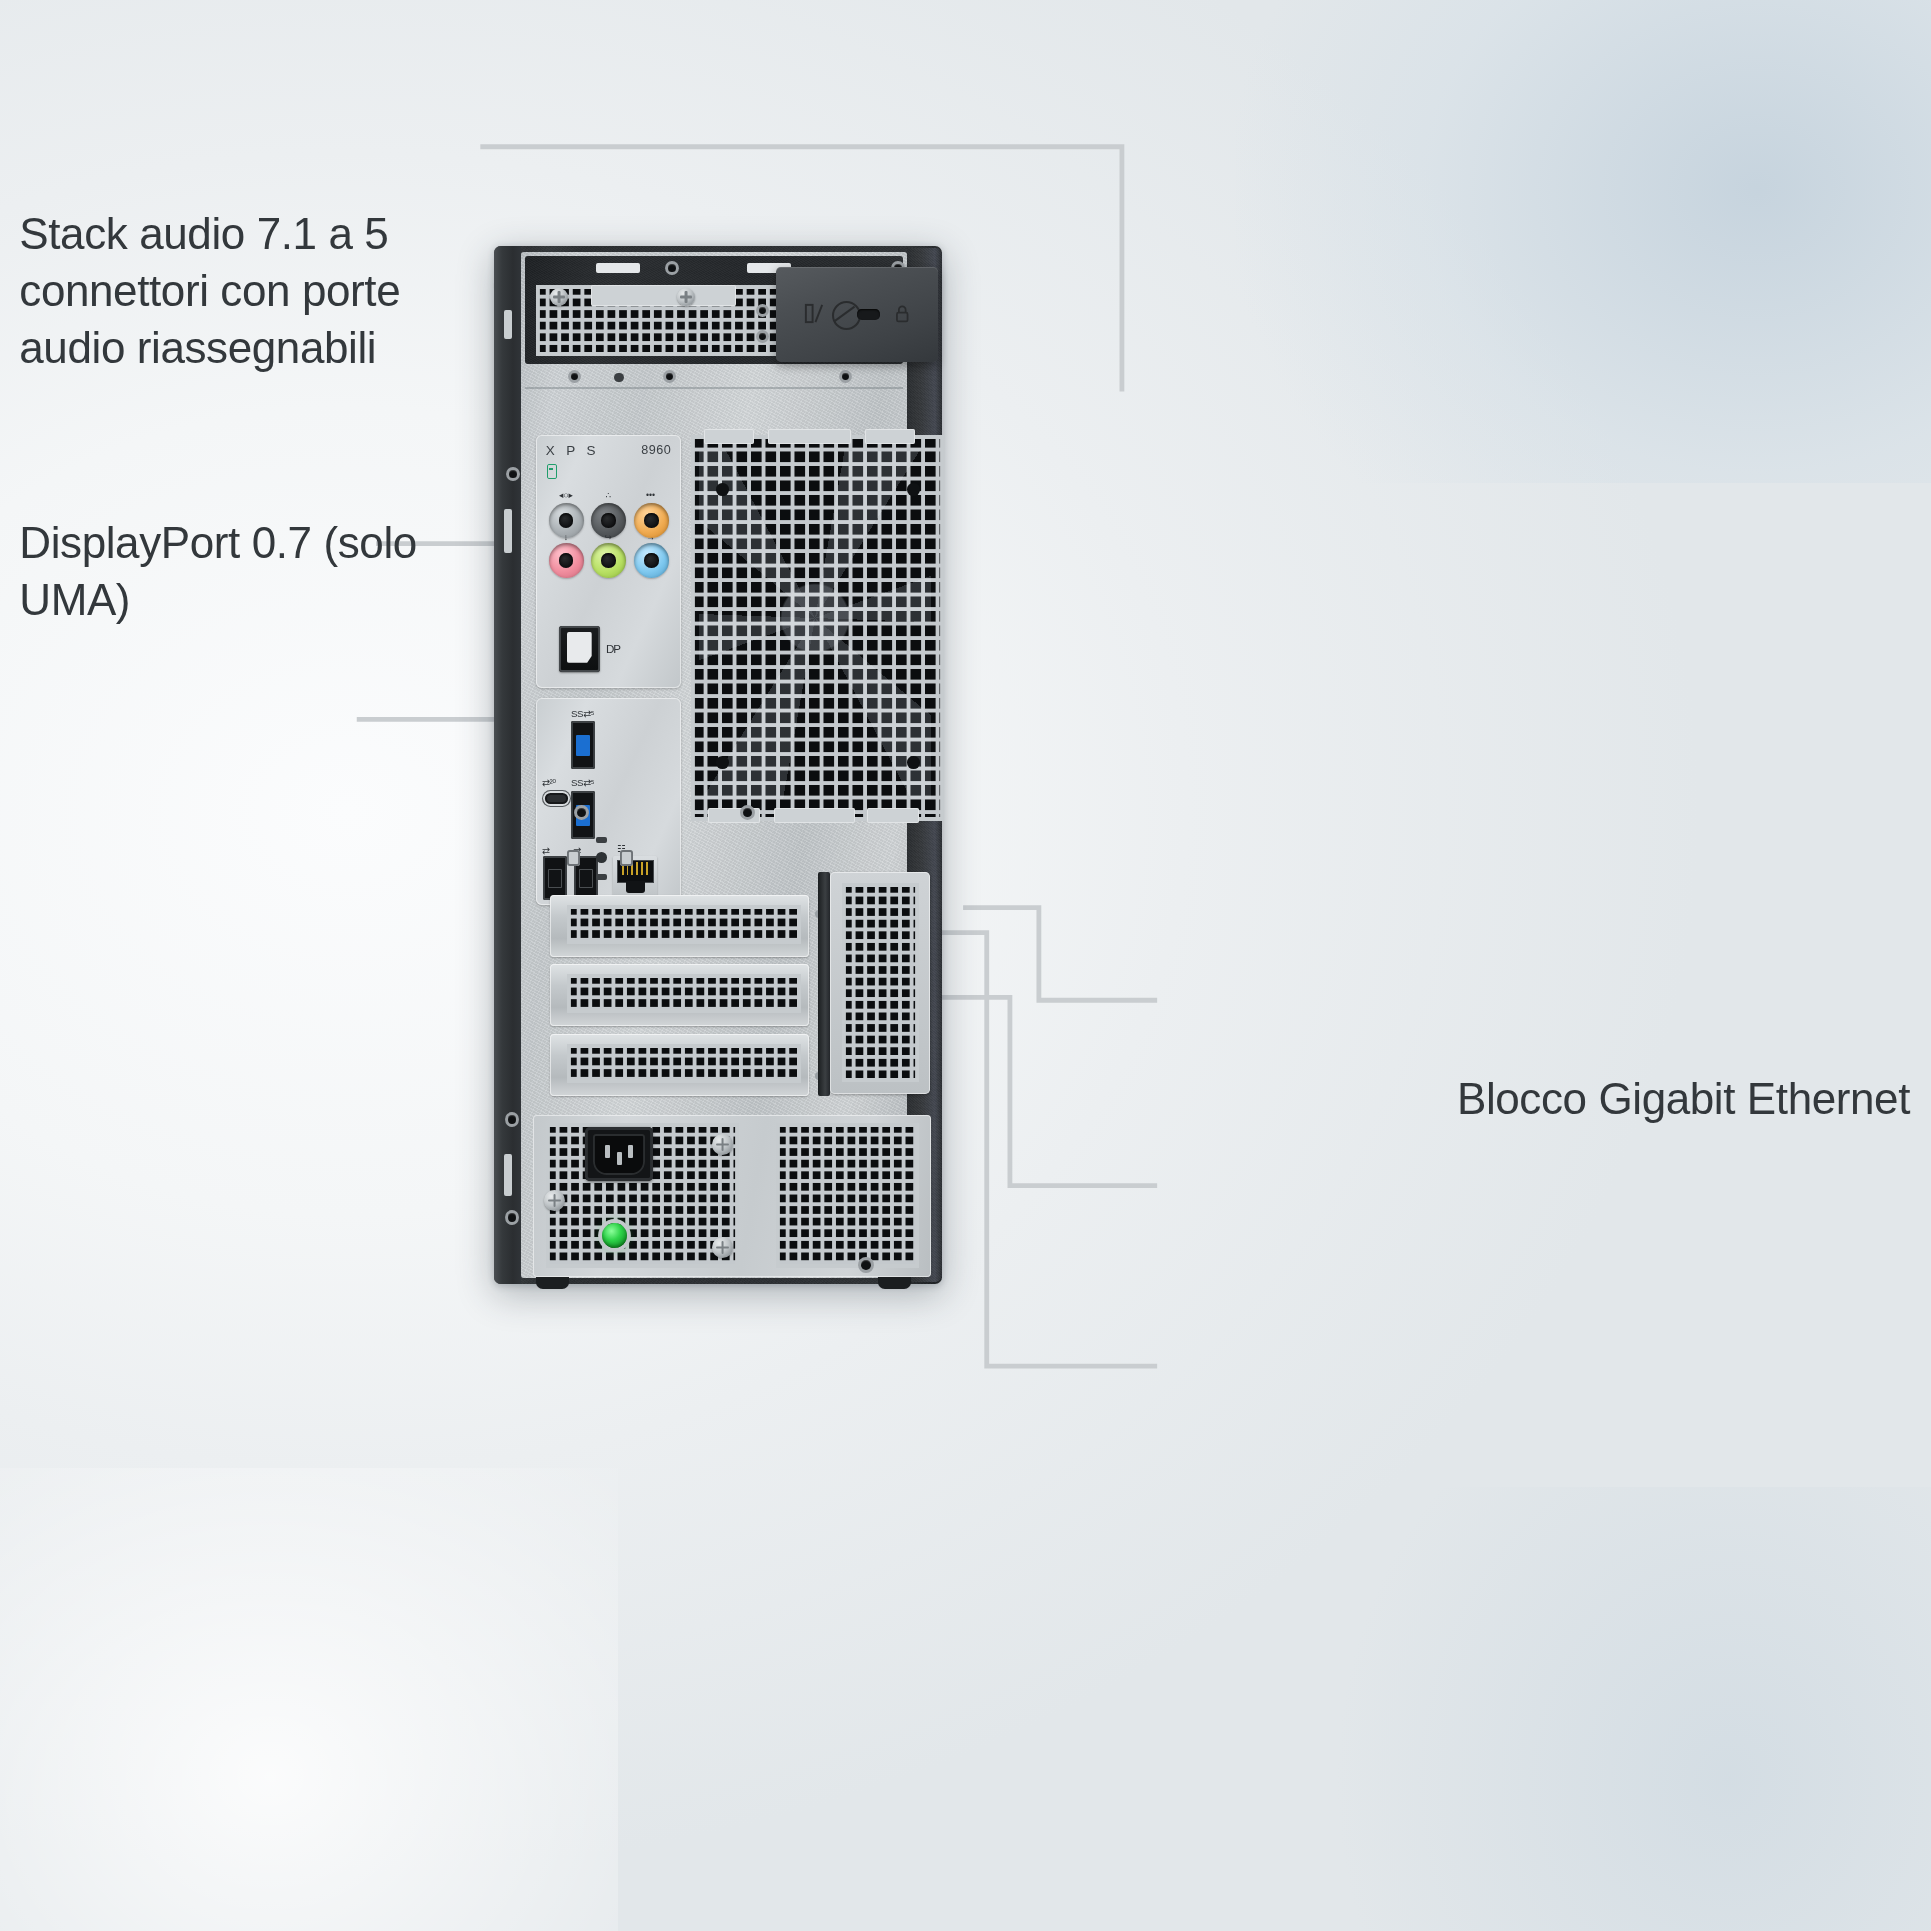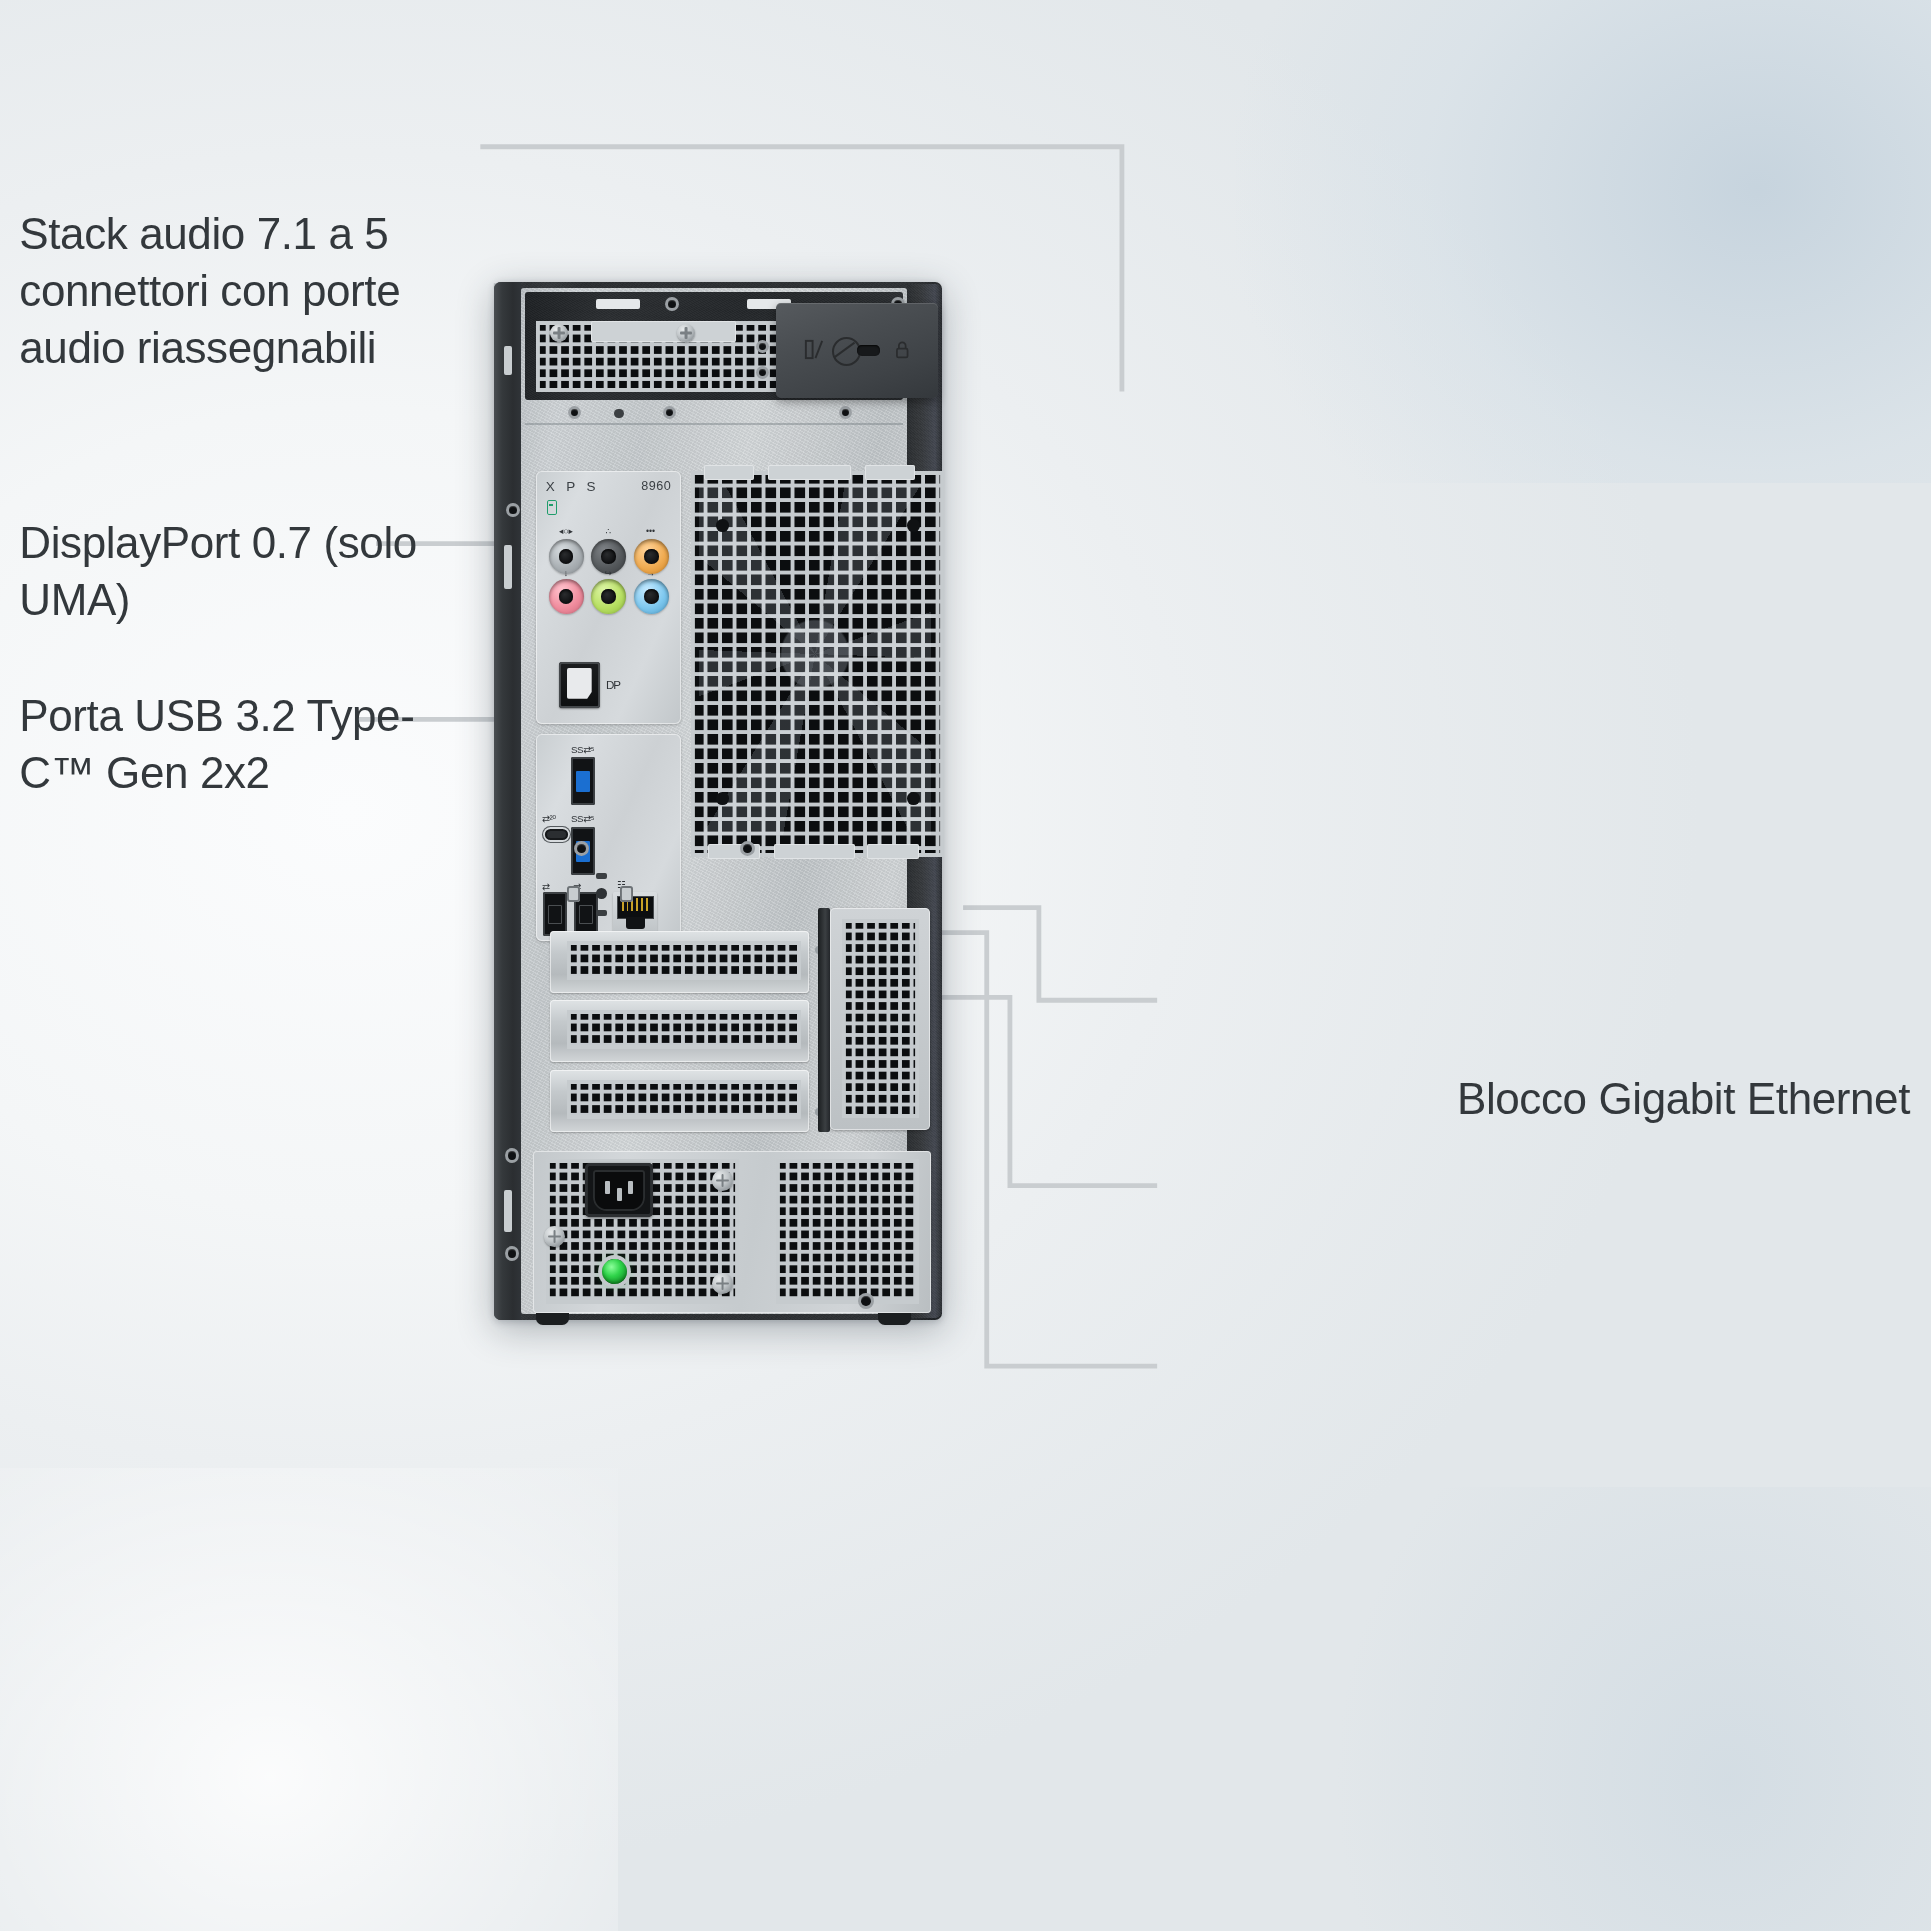--- a/index.html
+++ b/index.html
@@ -41,7 +41,7 @@
   #leaders{position:absolute;left:0;top:0;width:1931px;height:1931px;pointer-events:none;}
 
   
-  #tower{position:absolute;left:494px;top:246px;width:448px;height:1038px;margin-top:36px;}
+  #tower{position:absolute;left:494px;top:246px;width:448px;height:1038px;}
 
   
   .chassis{position:absolute;inset:0;border-radius:6.8px;

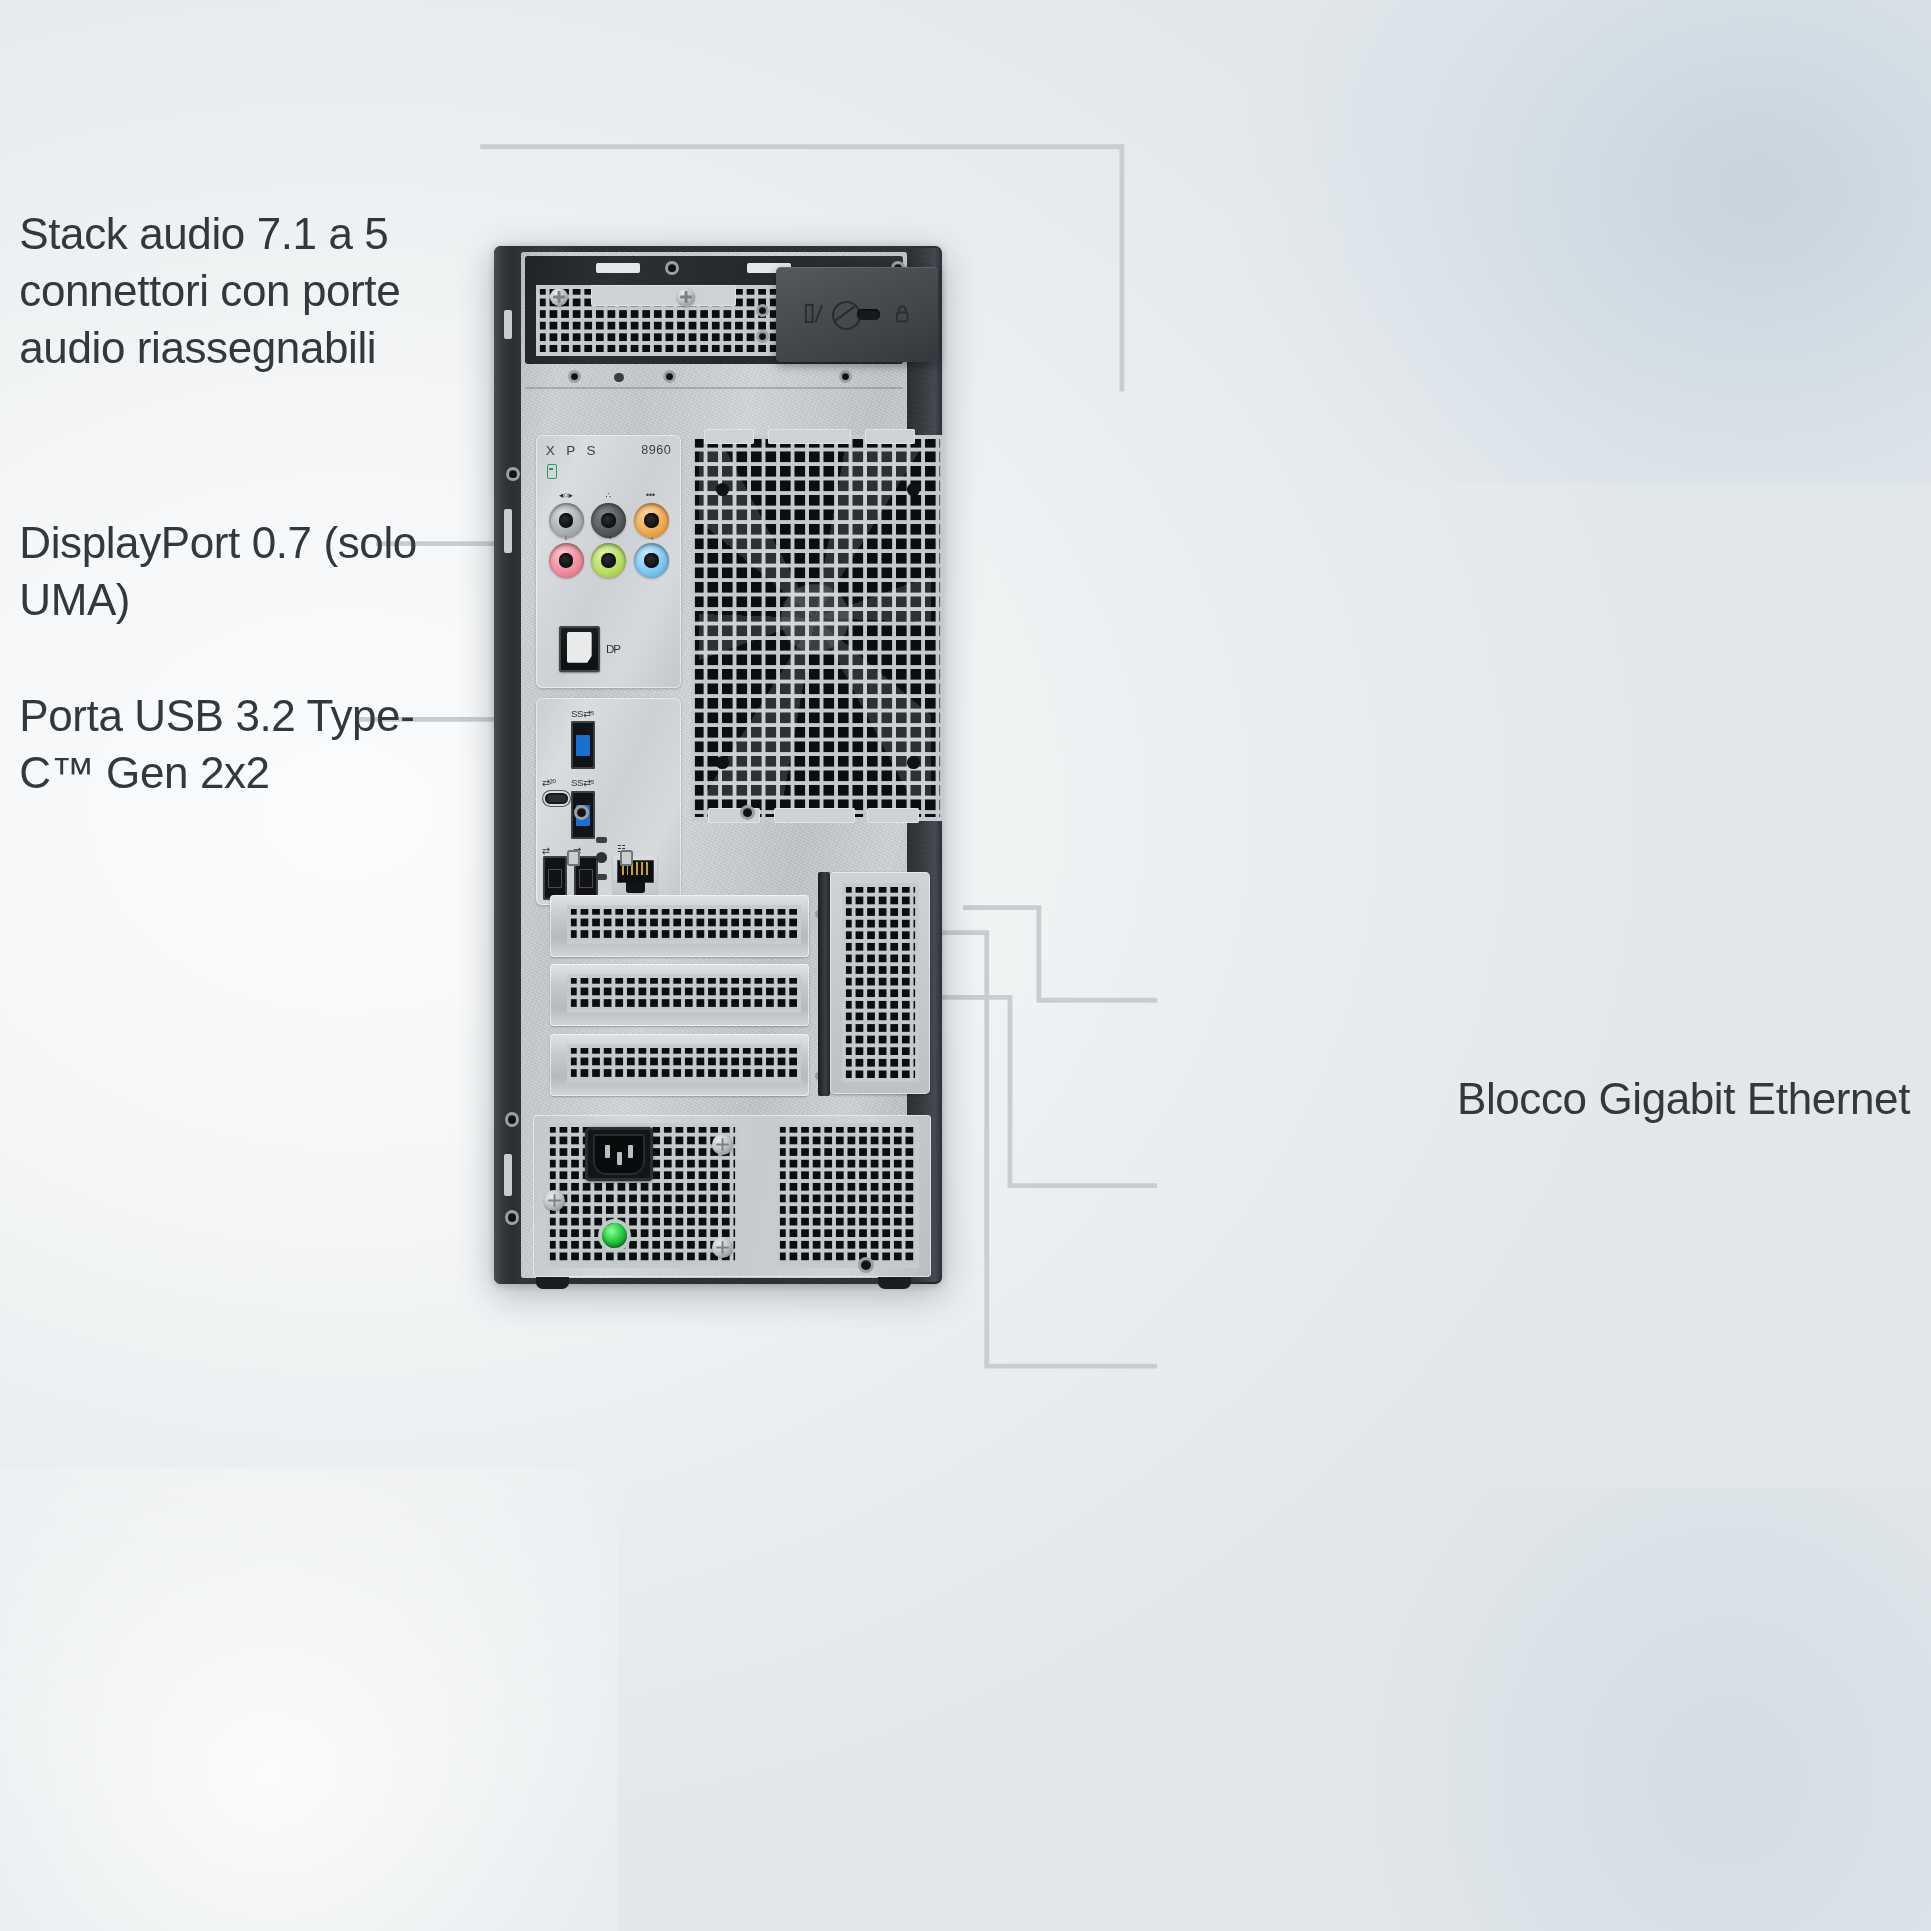--- a/index.html
+++ b/index.html
@@ -213,7 +213,6 @@
 
   <div class="label" id="lbl-audio">Stack audio 7.1 a 5 connettori con porte audio riassegnabili</div>
   <div class="label" id="lbl-dp">DisplayPort 0.7 (solo UMA)</div>
-  <div class="label" id="lbl-usbc">Porta USB 3.2 Type-C™ Gen 2x2</div>
   <div class="label right" id="lbl-eth">Blocco Gigabit Ethernet</div>
 
   <div id="tower">

